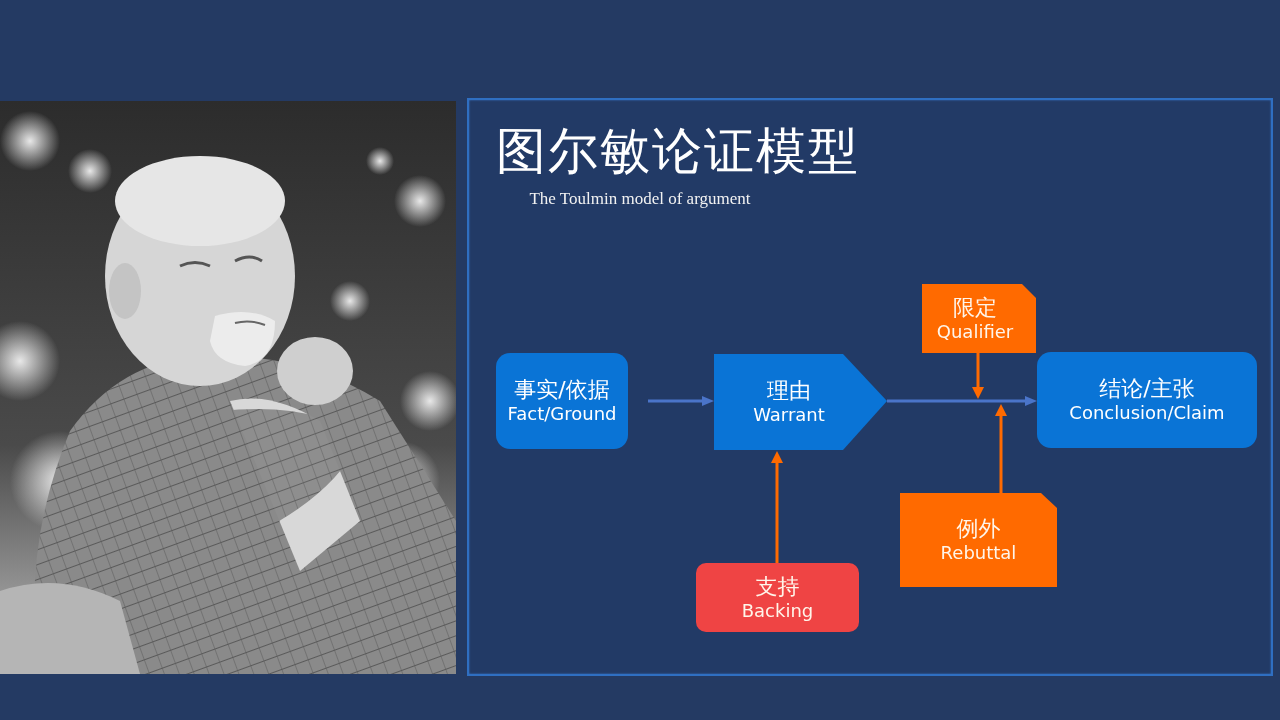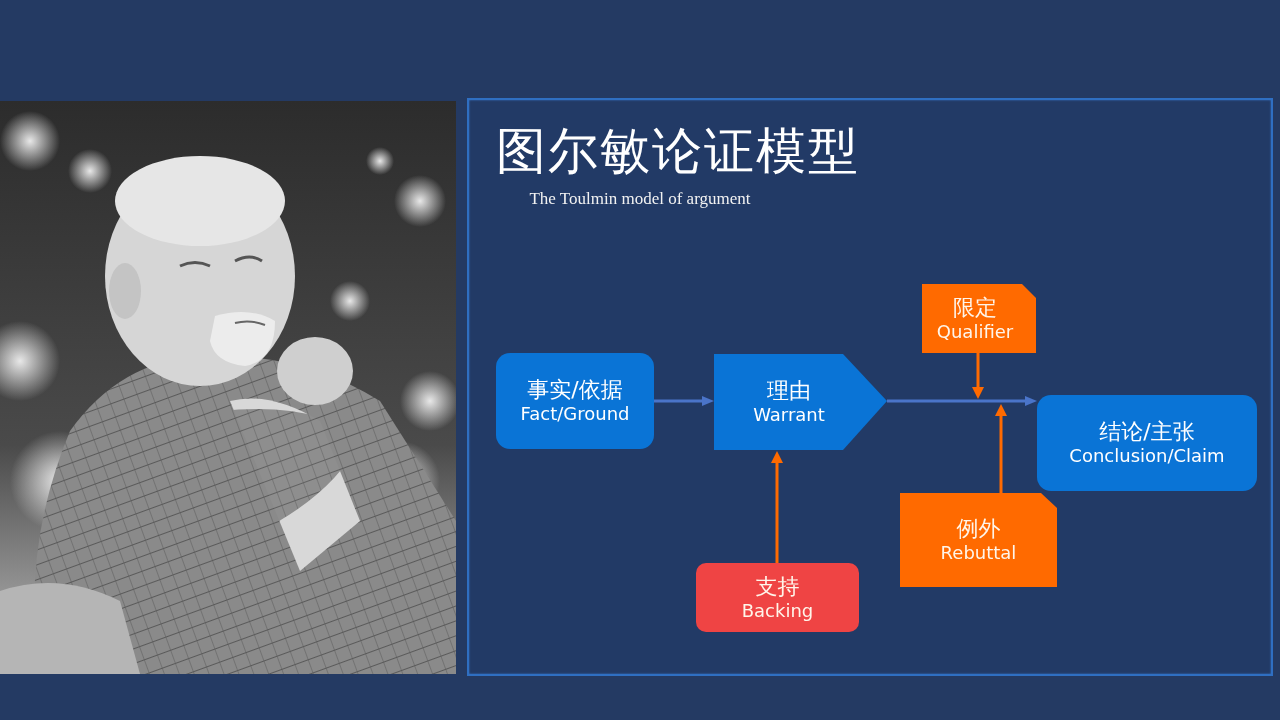--- a/index.html
+++ b/index.html
@@ -136,7 +136,7 @@
   </g>
 </svg>
 
-<div class="node blue rounded" style="left:496px; top:353px; width:158px; height:96px;">
+<div class="node blue rounded" style="left:496px; top:353px; width:132px; height:96px;">
   <span class="zh">事实/依据</span>
   <span class="en">Fact/Ground</span>
 </div>

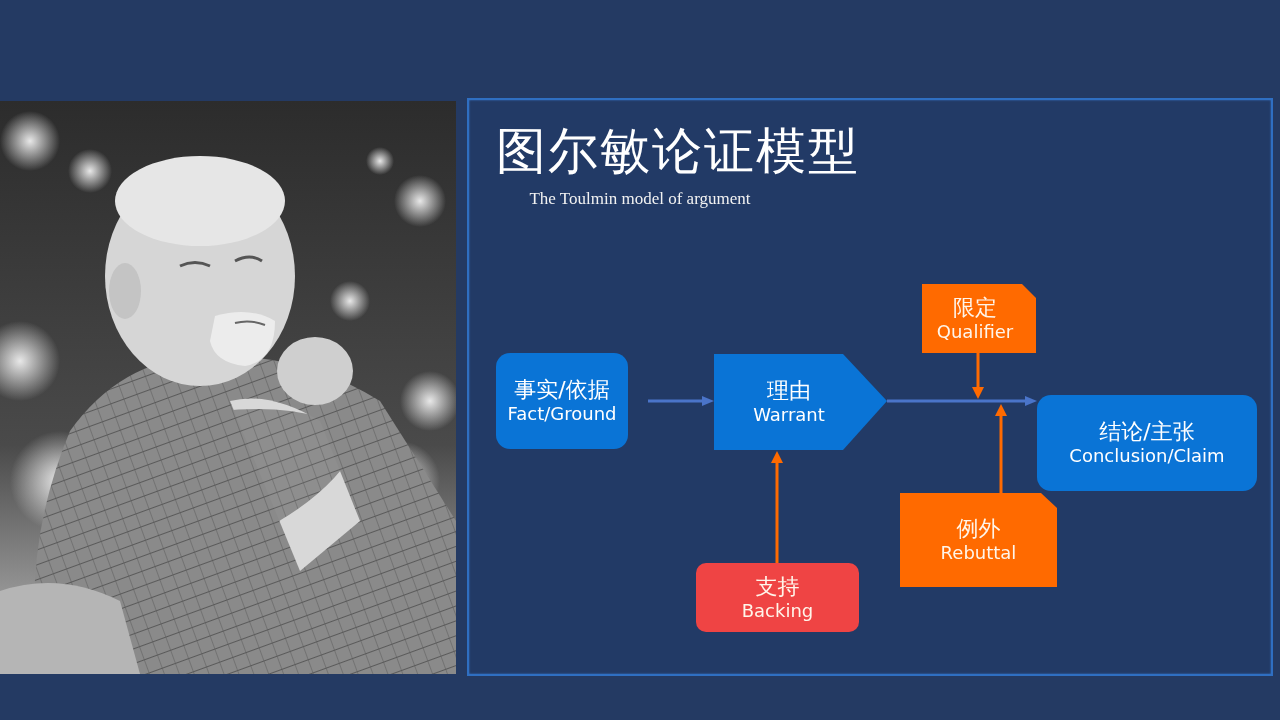--- a/index.html
+++ b/index.html
@@ -151,7 +151,7 @@
   <span class="en">Qualifier</span>
 </div>
 
-<div class="node blue rounded" style="left:1037px; top:352px; width:220px; height:96px;margin-top:43px;">
+<div class="node blue rounded" style="left:1037px; top:352px; width:220px; height:96px;">
   <span class="zh">结论/主张</span>
   <span class="en">Conclusion/Claim</span>
 </div>

